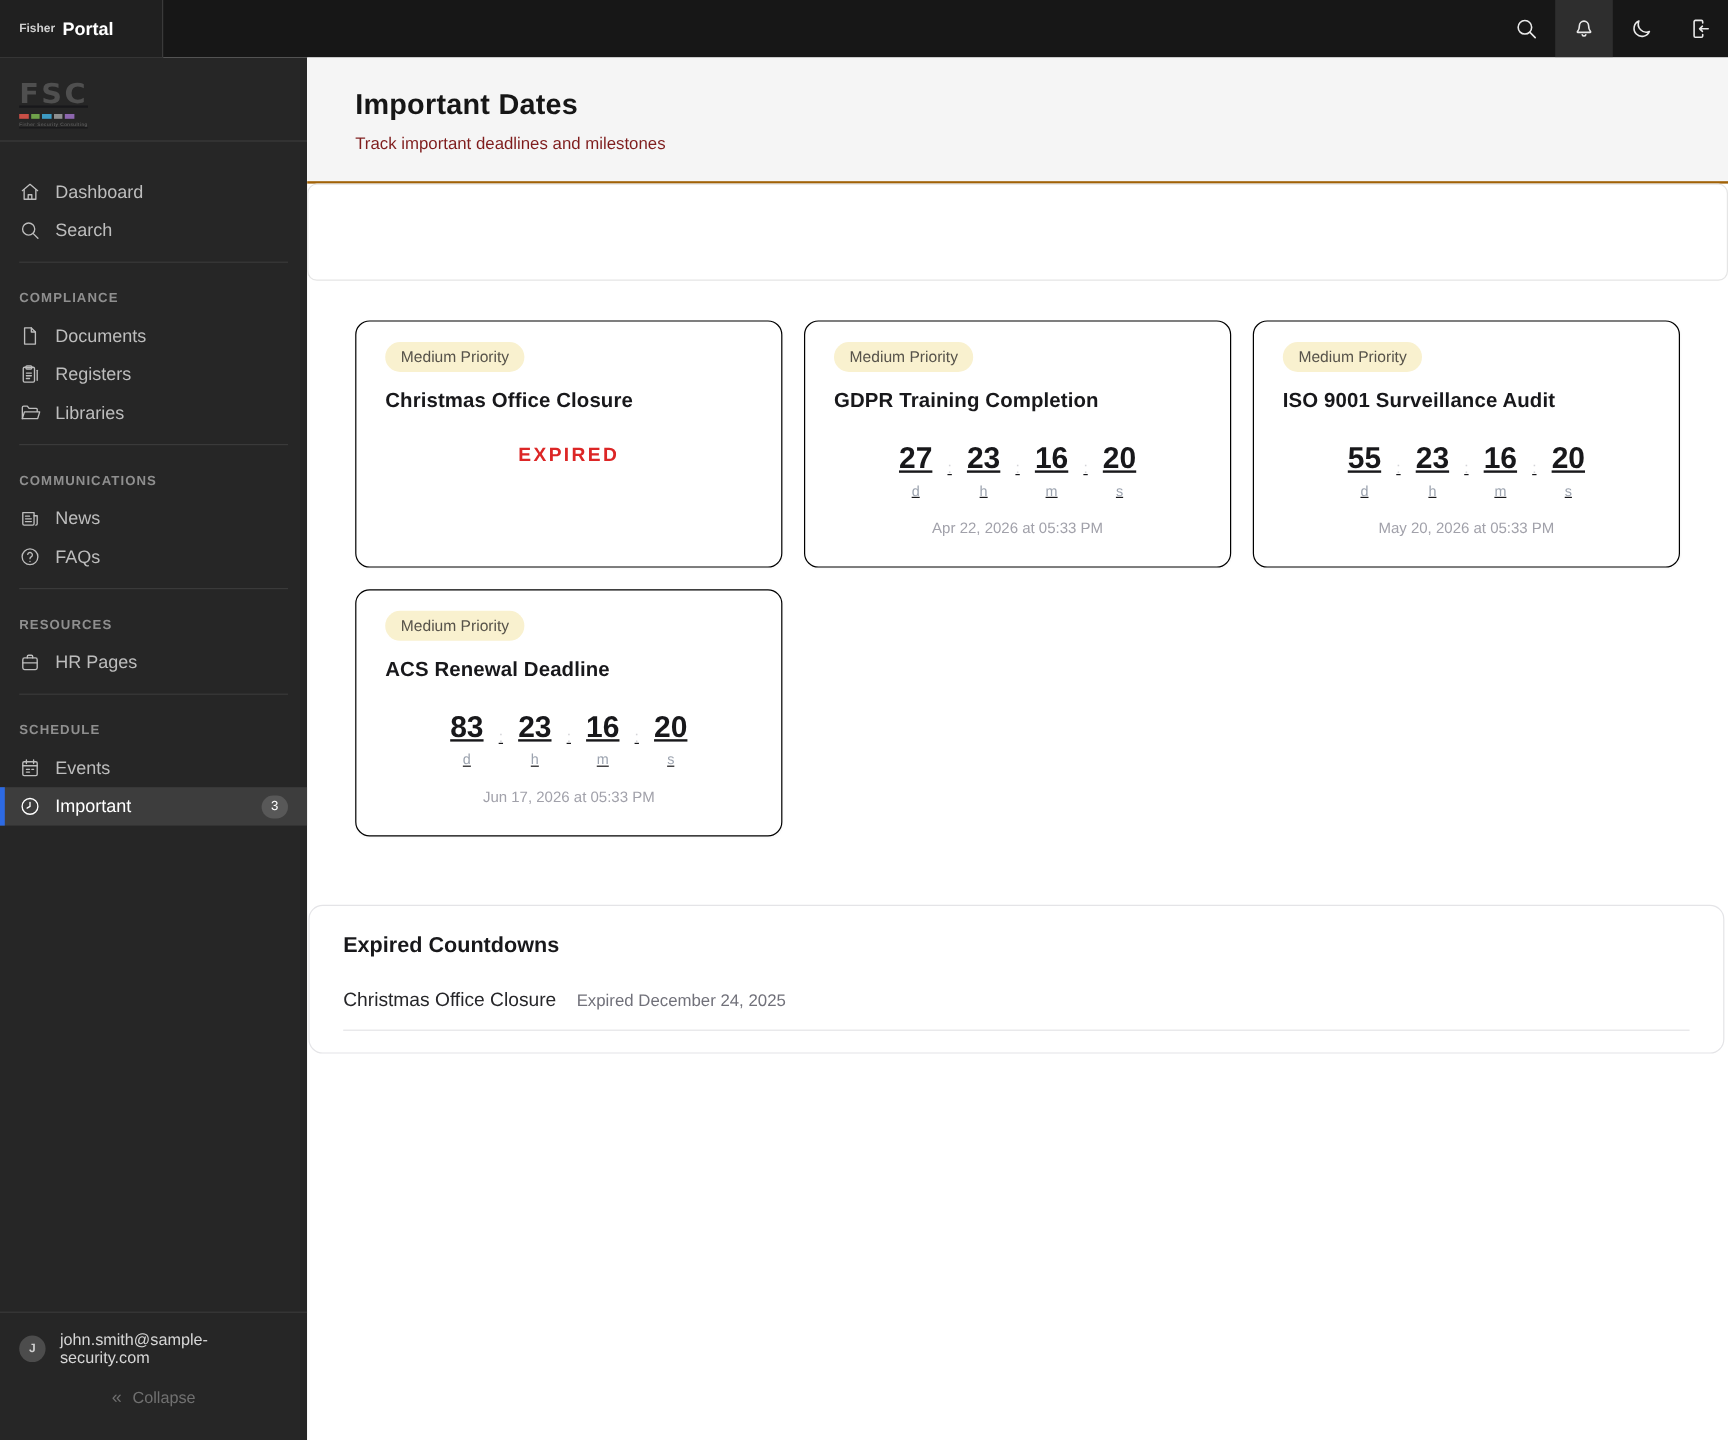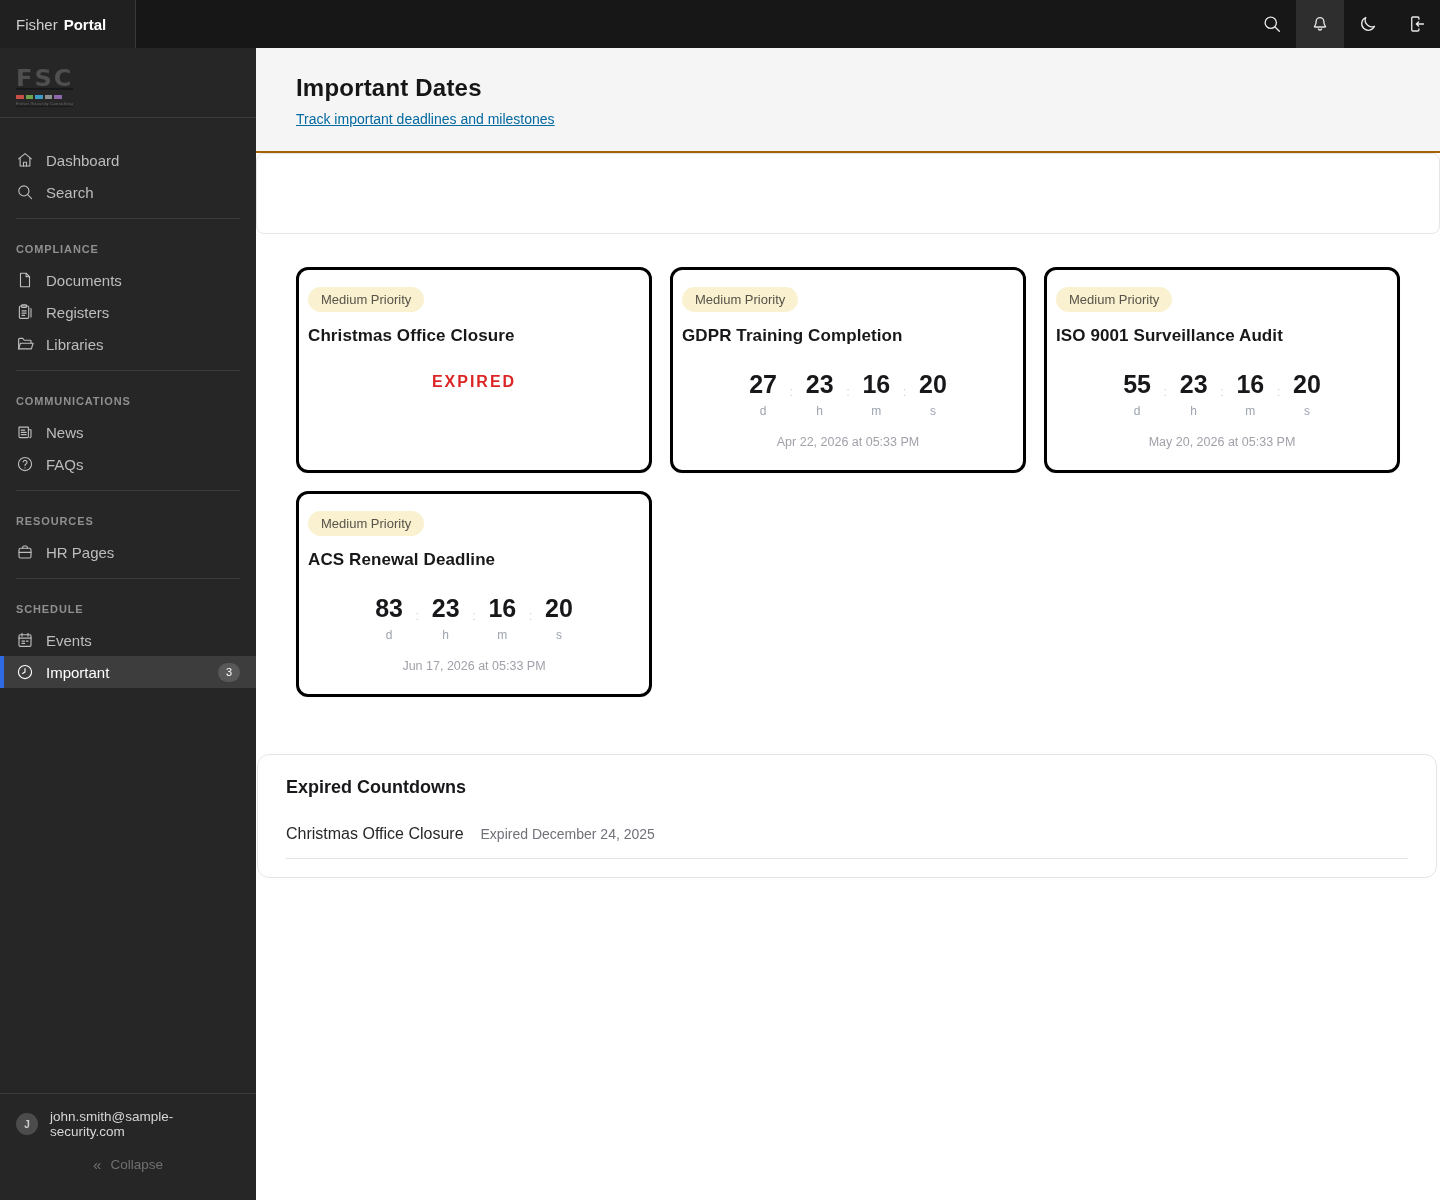--- a/index.html
+++ b/index.html
@@ -9,7 +9,7 @@
   
   .topbar { height:48px; background:#171717; display:flex; align-items:stretch; }
   .brand { width:136px; background:#202020; border-right:1px solid #3a3a3a; display:flex; align-items:center; padding-left:16px; gap:6px; }
-  .brand-light { color:#cfcfcf; font-size:15px; font-weight:400; }
+  .brand-light { color:#cfcfcf; font-size:10px; font-weight:700; }
   .brand-bold { color:#ffffff; font-size:15px; font-weight:700; }
   .topbar-actions { margin-left:auto; display:flex; }
   .top-icon-btn { width:48px; height:48px; display:flex; align-items:center; justify-content:center; background:transparent; border:none; color:#e8e8e8; cursor:pointer; }

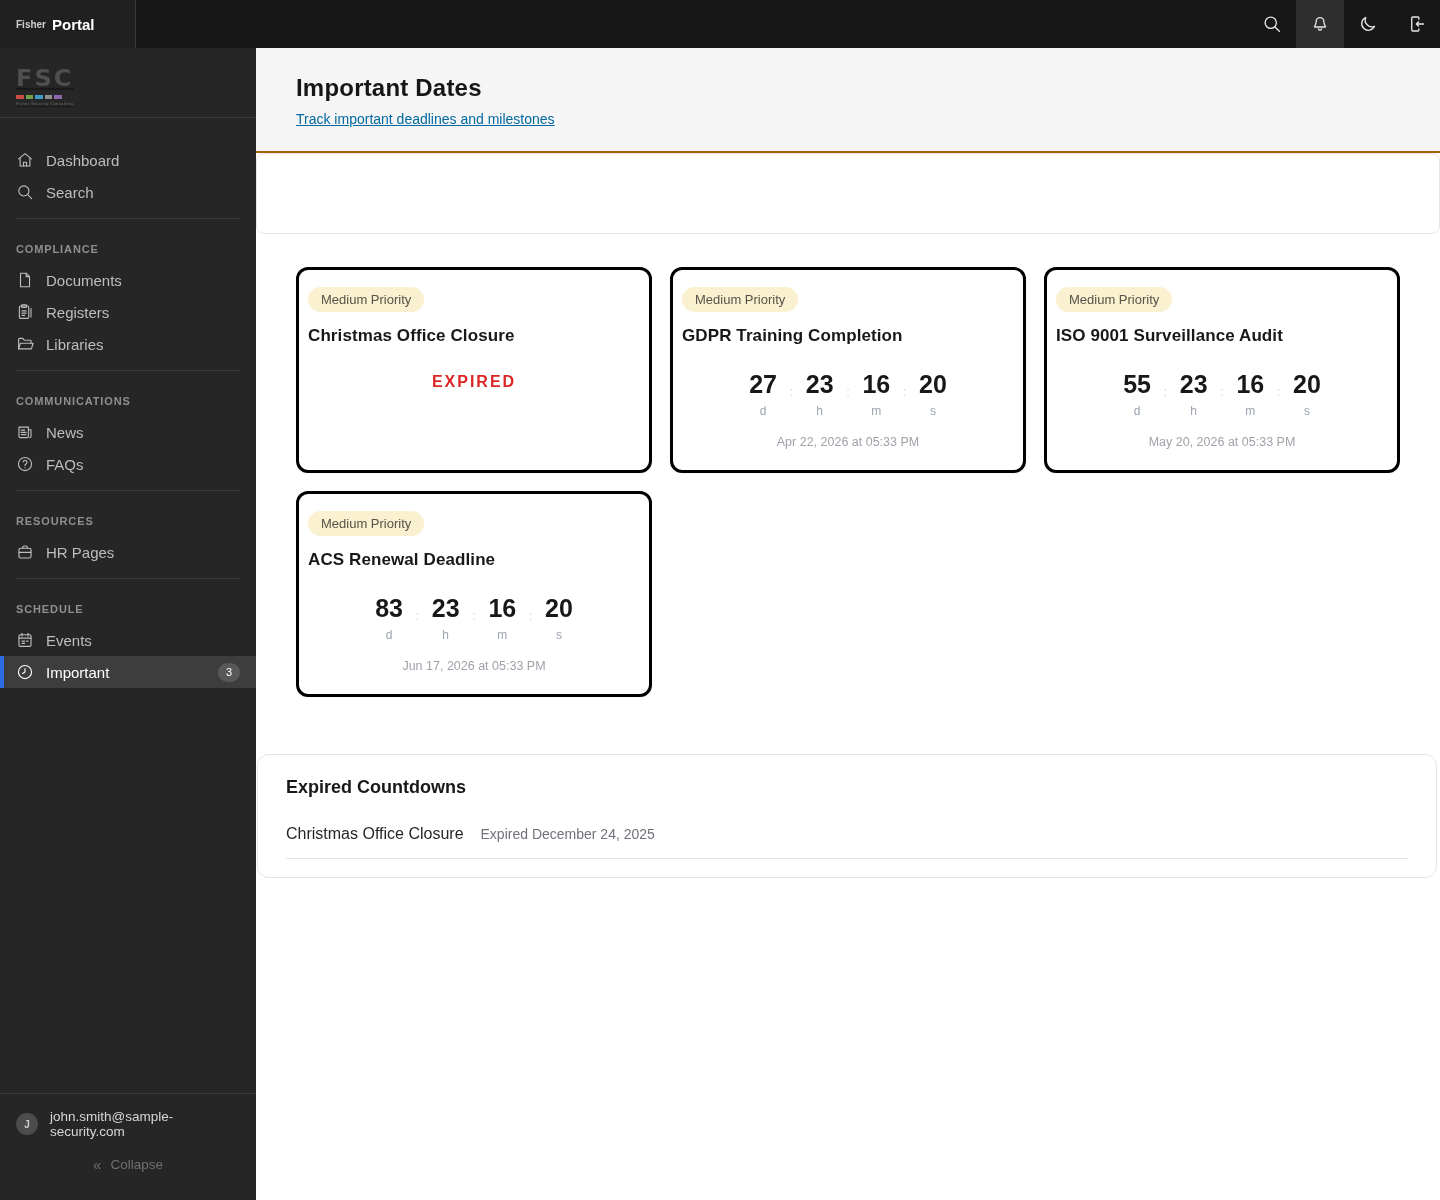--- a/index.html
+++ b/index.html
@@ -45,7 +45,7 @@
   .main { flex:1; display:flex; flex-direction:column; background:#ffffff; min-width:0; }
   .page-header { height:105px; background:#f5f5f5; border-bottom:2px solid #a16207; padding:26px 40px 0; }
   .page-title { font-size:24px; font-weight:700; color:#161616; letter-spacing:.2px; }
-  .page-subtitle { margin-top:9px; font-size:14px; color:#0369a1;text-decoration:underline; }
+  .page-subtitle { margin-top:9px; font-size:14px; color:#7f1d1d; }
   .toolbar-panel { height:81px; background:#ffffff; border:1px solid #e5e5e5; border-radius:8px; }
 
   .cards-grid { display:grid; grid-template-columns:repeat(3,1fr); gap:18px; padding:33px 40px 0; }

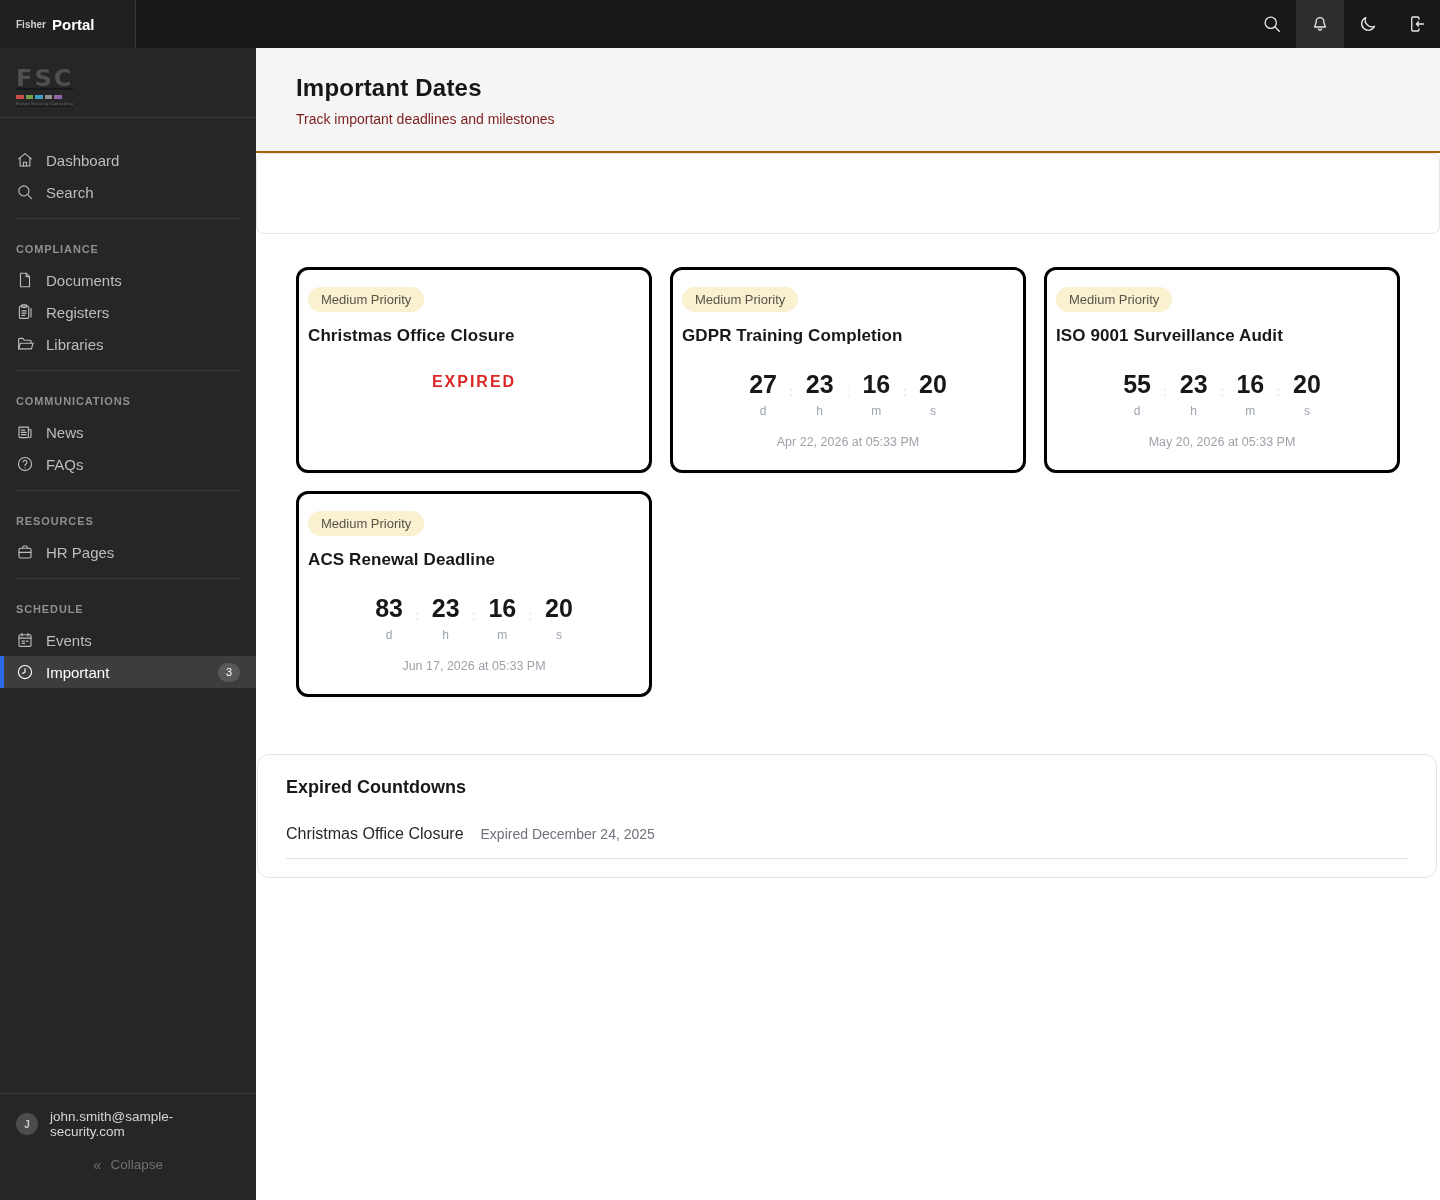--- a/index.html
+++ b/index.html
@@ -49,7 +49,7 @@
   .toolbar-panel { height:81px; background:#ffffff; border:1px solid #e5e5e5; border-radius:8px; }
 
   .cards-grid { display:grid; grid-template-columns:repeat(3,1fr); gap:18px; padding:33px 40px 0; }
-  .card { background:#ffffff; border:3px solid #000000; border-radius:12px; min-height:206px; padding:17px 9px 20px; box-shadow:0 1px 2px rgba(0,0,0,.03); }
+  .card { background:#ffffff; border:1px solid #000000; border-radius:12px; min-height:206px; padding:17px 24px 20px; box-shadow:0 1px 2px rgba(0,0,0,.03); }
   .priority-badge { display:inline-block; background:var(--priority-bg,#f9f1cf); color:var(--priority-text,#57534a); font-size:13px; padding:5px 13px; border-radius:999px; }
   .card-title { margin-top:14px; font-size:17px; font-weight:700; color:#18181b; letter-spacing:.1px; }
   .countdown { display:flex; justify-content:center; align-items:flex-start; margin-top:26px; }

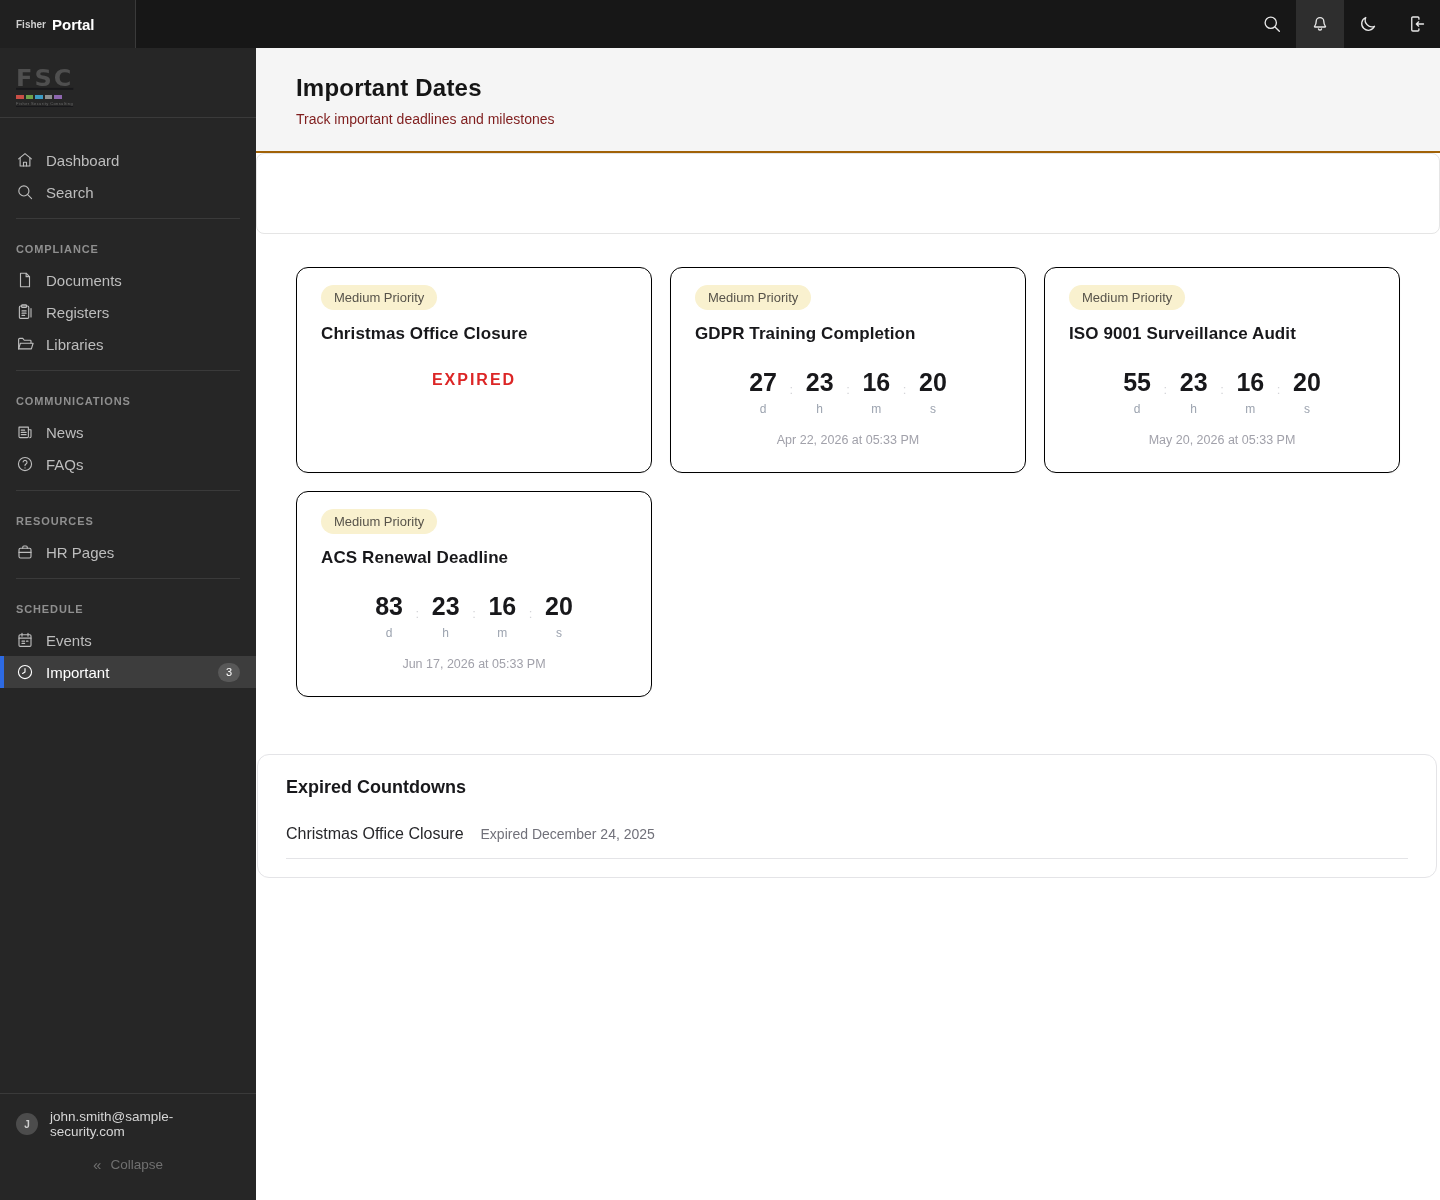--- a/index.html
+++ b/index.html
@@ -52,7 +52,7 @@
   .card { background:#ffffff; border:1px solid #000000; border-radius:12px; min-height:206px; padding:17px 24px 20px; box-shadow:0 1px 2px rgba(0,0,0,.03); }
   .priority-badge { display:inline-block; background:var(--priority-bg,#f9f1cf); color:var(--priority-text,#57534a); font-size:13px; padding:5px 13px; border-radius:999px; }
   .card-title { margin-top:14px; font-size:17px; font-weight:700; color:#18181b; letter-spacing:.1px; }
-  .countdown { display:flex; justify-content:center; align-items:flex-start; margin-top:26px; }
+  .countdown { display:flex; justify-content:center; align-items:flex-start; margin-top:26px;text-decoration:underline; }
   .cd-group { width:53px; text-align:center; }
   .cd-num { font-size:25px; font-weight:700; color:#18181b; line-height:1; }
   .cd-unit { margin-top:7px; font-size:12px; color:#9ca3af; }

